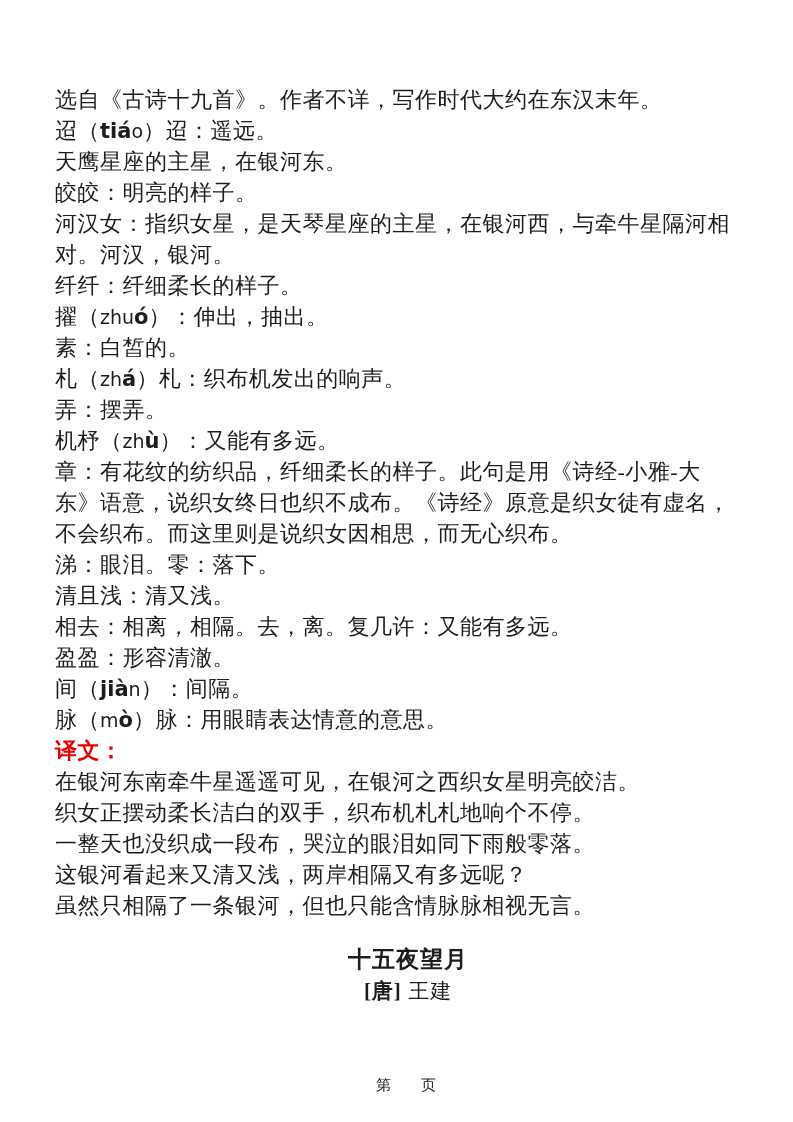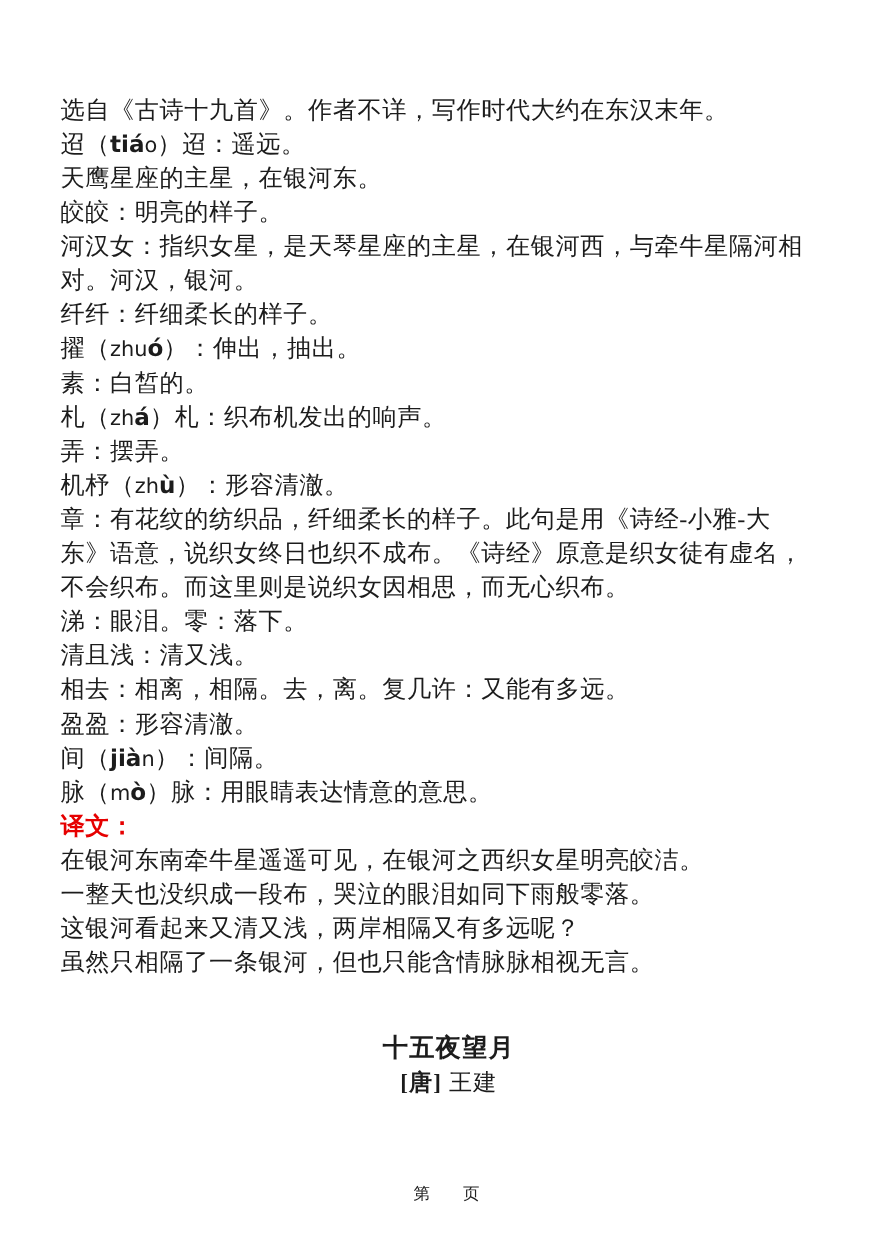--- a/index.html
+++ b/index.html
@@ -92,7 +92,7 @@
         <div class="line"><span class="cn">素：白皙的。</span></div>
         <div class="line"><span class="cn">札（</span><span class="py">zh</span><span class="pyb">á</span><span class="cn">）札：织布机发出的响声。</span></div>
         <div class="line"><span class="cn">弄：摆弄。</span></div>
-        <div class="line"><span class="cn">机杼（</span><span class="py">zh</span><span class="pyb">ù</span><span class="cn">）：形容清澈。</span></div>
+        <div class="line"><span class="cn">机杼（</span><span class="py">zh</span><span class="pyb">ù</span><span class="cn">）：又能有多远。</span></div>
         <div class="line"><span class="cn">章：有花纹的纺织品，纤细柔长的样子。此句是用《诗经-小雅-大</span></div>
         <div class="line"><span class="cn">东》语意，说织女终日也织不成布。《诗经》原意是织女徒有虚名，</span></div>
         <div class="line"><span class="cn">不会织布。而这里则是说织女因相思，而无心织布。</span></div>

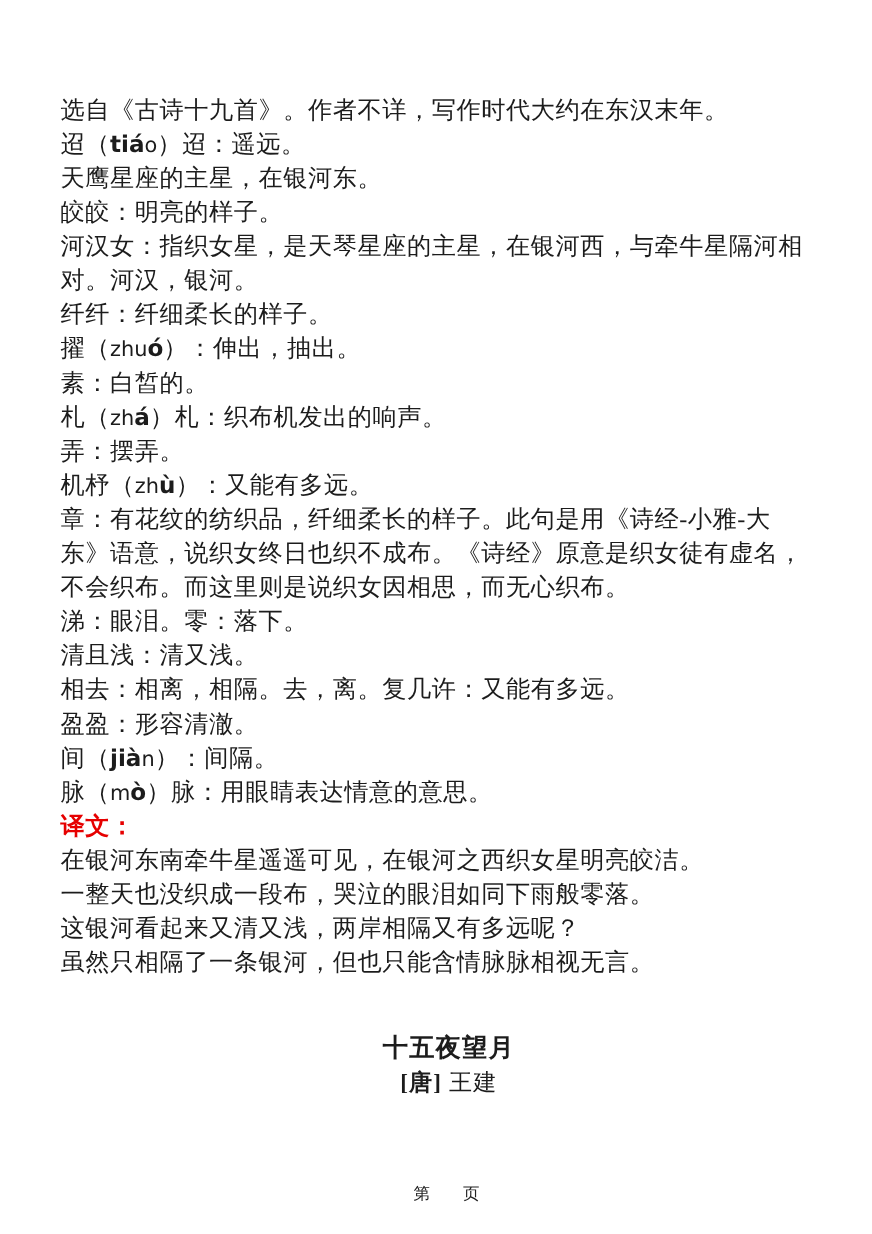--- a/index.html
+++ b/index.html
@@ -104,6 +104,7 @@
         <div class="line"><span class="cn">脉（</span><span class="py">m</span><span class="pyb">ò</span><span class="cn">）脉：用眼睛表达情意的意思。</span></div>
         <div class="line"><span class="red">译文：</span></div>
         <div class="line"><span class="cn">在银河东南牵牛星遥遥可见，在银河之西织女星明亮皎洁。</span></div>
+        <div class="line"><span class="cn">织女正摆动柔长洁白的双手，织布机札札地响个不停。</span></div>
         <div class="line"><span class="cn">一整天也没织成一段布，哭泣的眼泪如同下雨般零落。</span></div>
         <div class="line"><span class="cn">这银河看起来又清又浅，两岸相隔又有多远呢？</span></div>
         <div class="line"><span class="cn">虽然只相隔了一条银河，但也只能含情脉脉相视无言。</span></div>

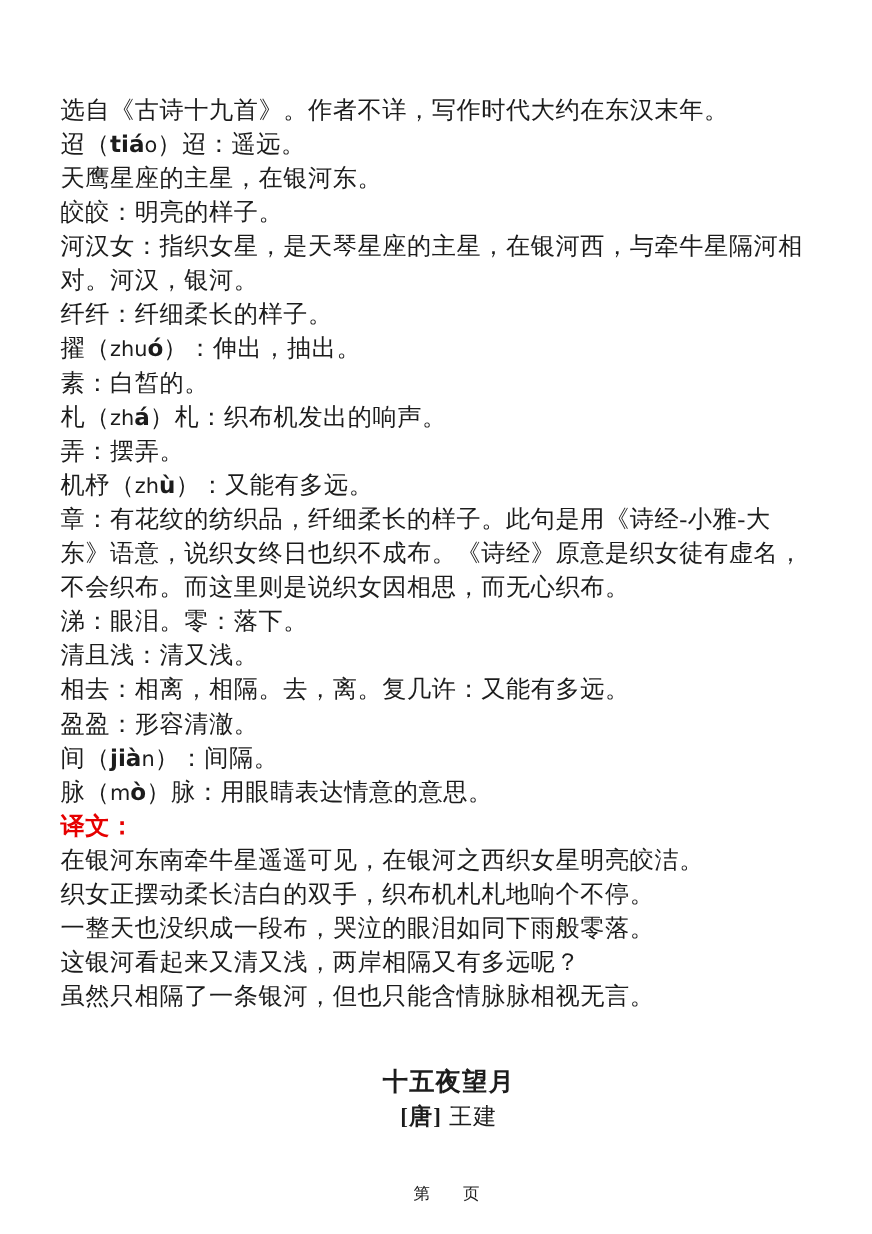--- a/index.html
+++ b/index.html
@@ -48,7 +48,7 @@
     font-weight: 700;
   }
   .title-block {
-    margin-top: 48px;
+    margin-top: 24px;
     text-align: center;
   }
   .doc-title {

